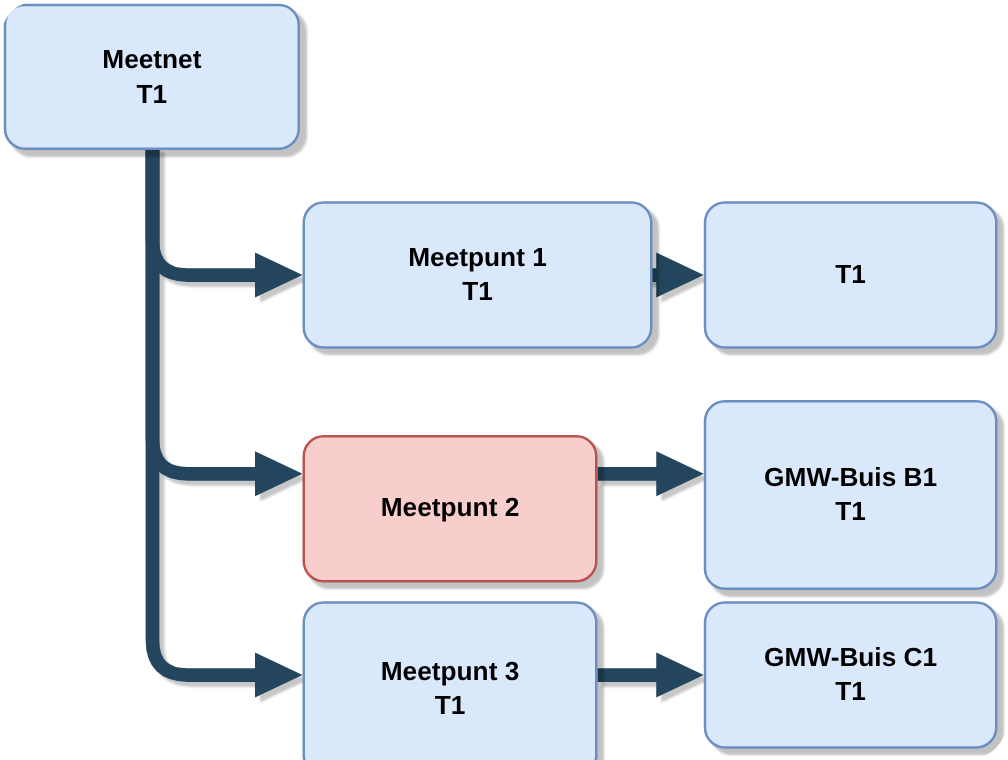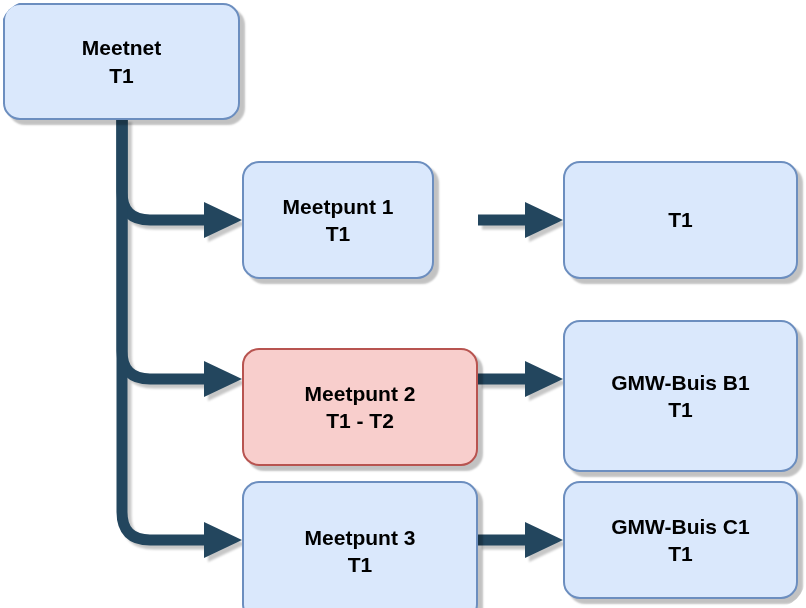--- a/index.html
+++ b/index.html
@@ -103,7 +103,7 @@
     </div>
   </div>
 
-  <div class="node" style="left:242px; top:161px; width:192px; height:118px;">
+  <div class="node" style="left:242px; top:161px; width:280px; height:118px;">
     <div class="node-label">
       <span>Meetpunt 1</span>
       <span>T1</span>

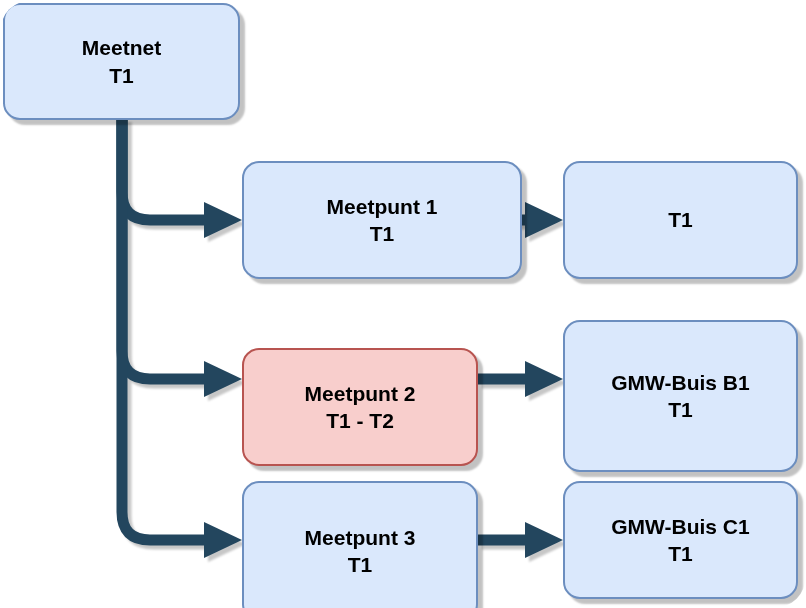--- a/index.html
+++ b/index.html
@@ -113,7 +113,6 @@
   <div class="node red" style="left:242px; top:320px; width:236px; height:118px;">
     <div class="node-label">
       <span>Meetpunt 2</span>
-      <span>T1 - T2</span>
     </div>
   </div>
 

